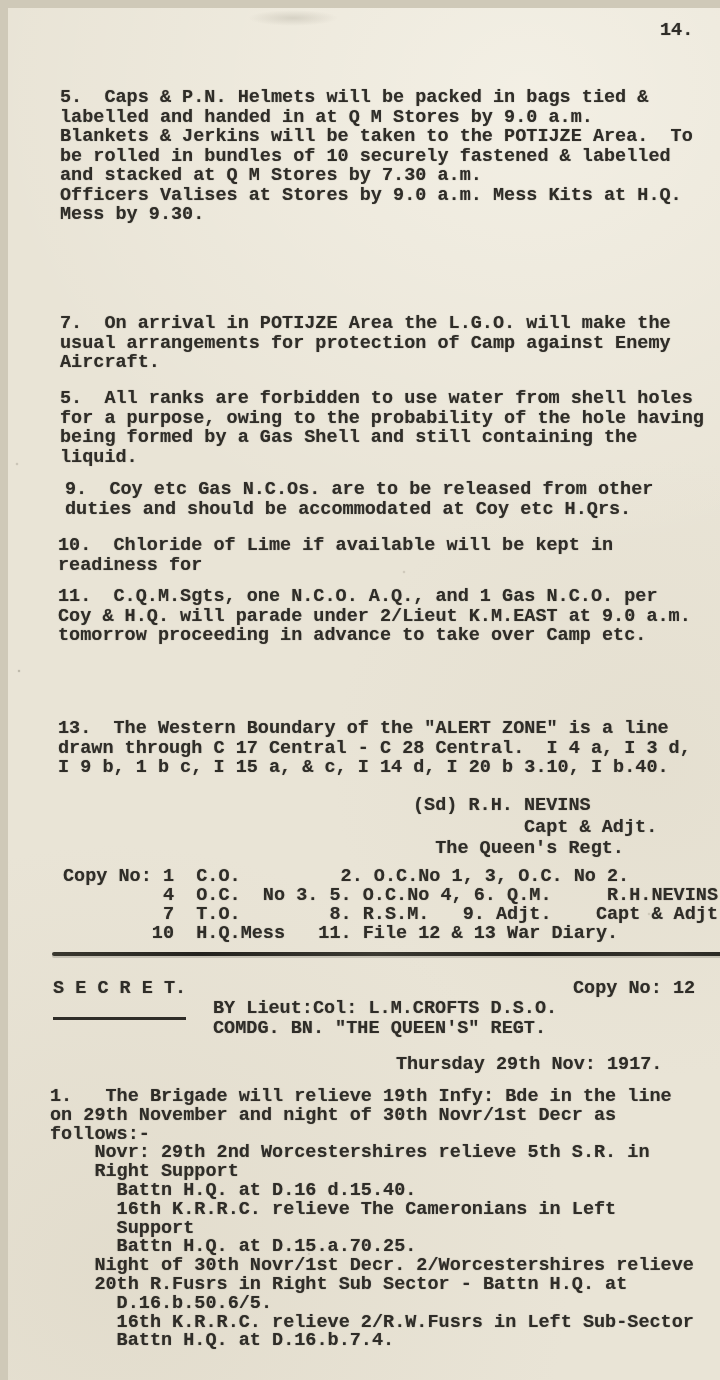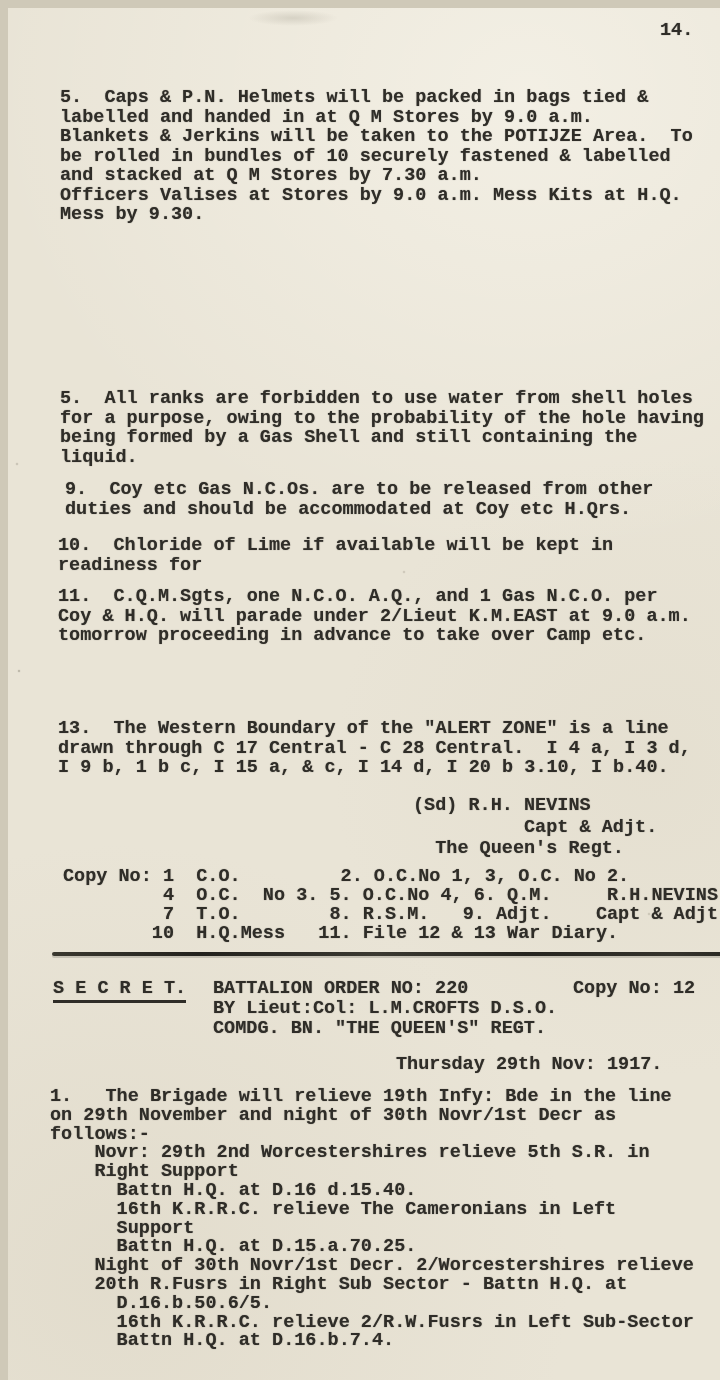--- a/index.html
+++ b/index.html
@@ -72,6 +72,9 @@
 Mess by 9.30.</pre>
 
 
+  <pre class="tw" style="left:52px;top:306px">7.  On arrival in POTIJZE Area the L.G.O. will make the
+usual arrangements for protection of Camp against Enemy
+Aircraft.</pre>
 
   <pre class="tw" style="left:52px;top:381px">5.  All ranks are forbidden to use water from shell holes
 for a purpose, owing to the probability of the hole having

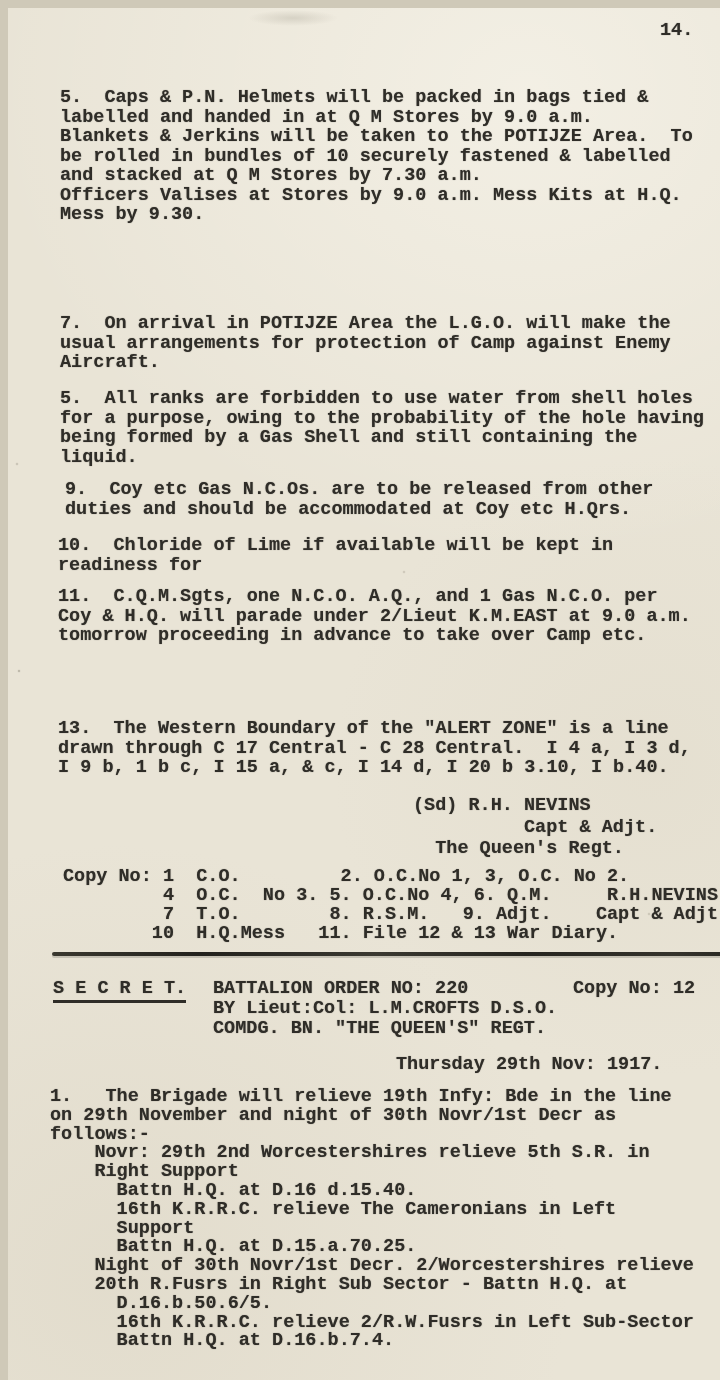--- a/index.html
+++ b/index.html
@@ -29,7 +29,7 @@
   }
   .secret{
     border-bottom:3px solid #2f2d28;
-    padding-bottom:1px;
+    padding-bottom:18px;
   }
   .rule{
     position:absolute;

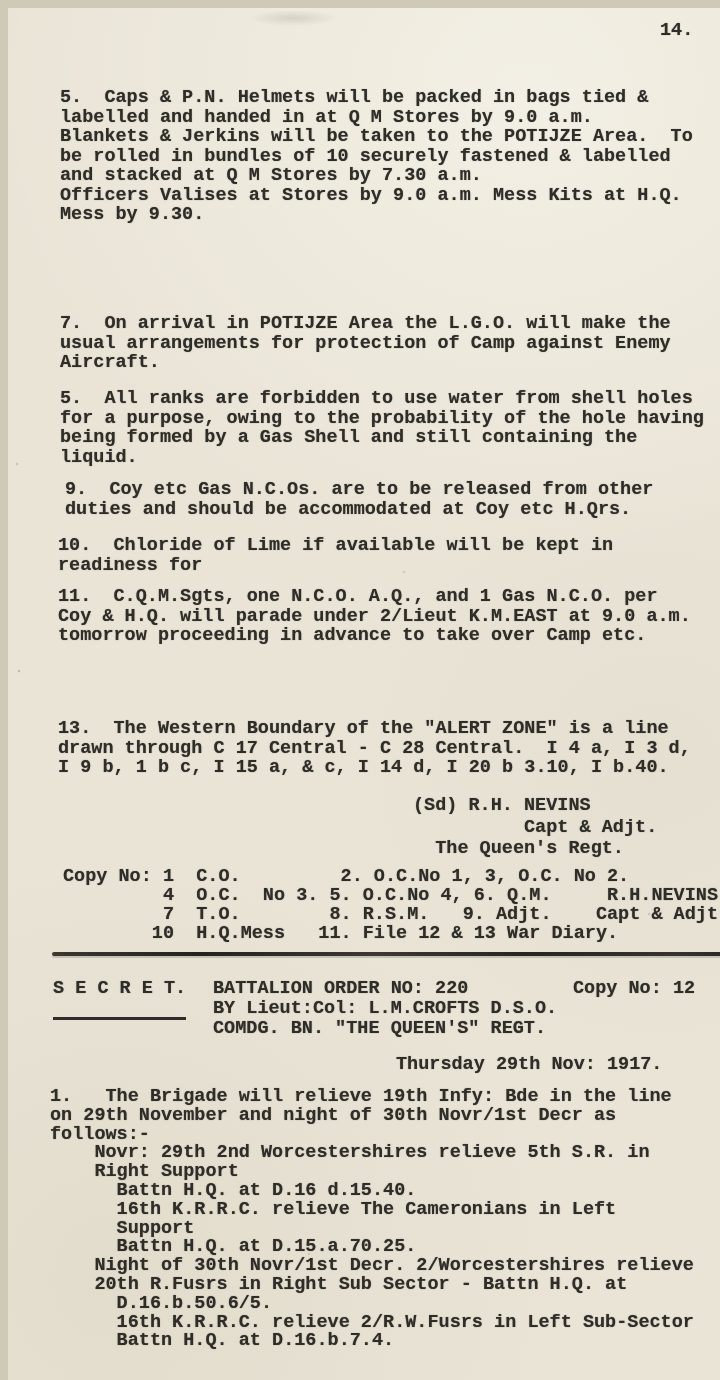--- a/index.html
+++ b/index.html
@@ -109,7 +109,6 @@
 
   <pre class="tw secret" style="left:45px;top:971px">S E C R E T.</pre>
 
-  <pre class="tw" style="left:205px;top:971px">BATTALION ORDER NO: 220</pre>
 
   <pre class="tw" style="left:565px;top:971px">Copy No: 12</pre>
 

